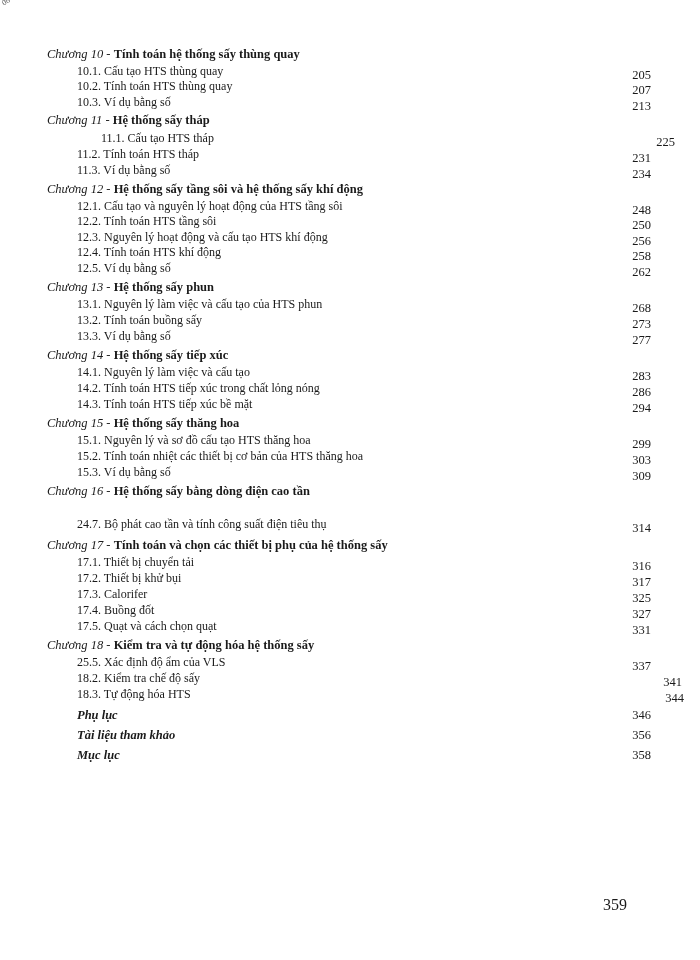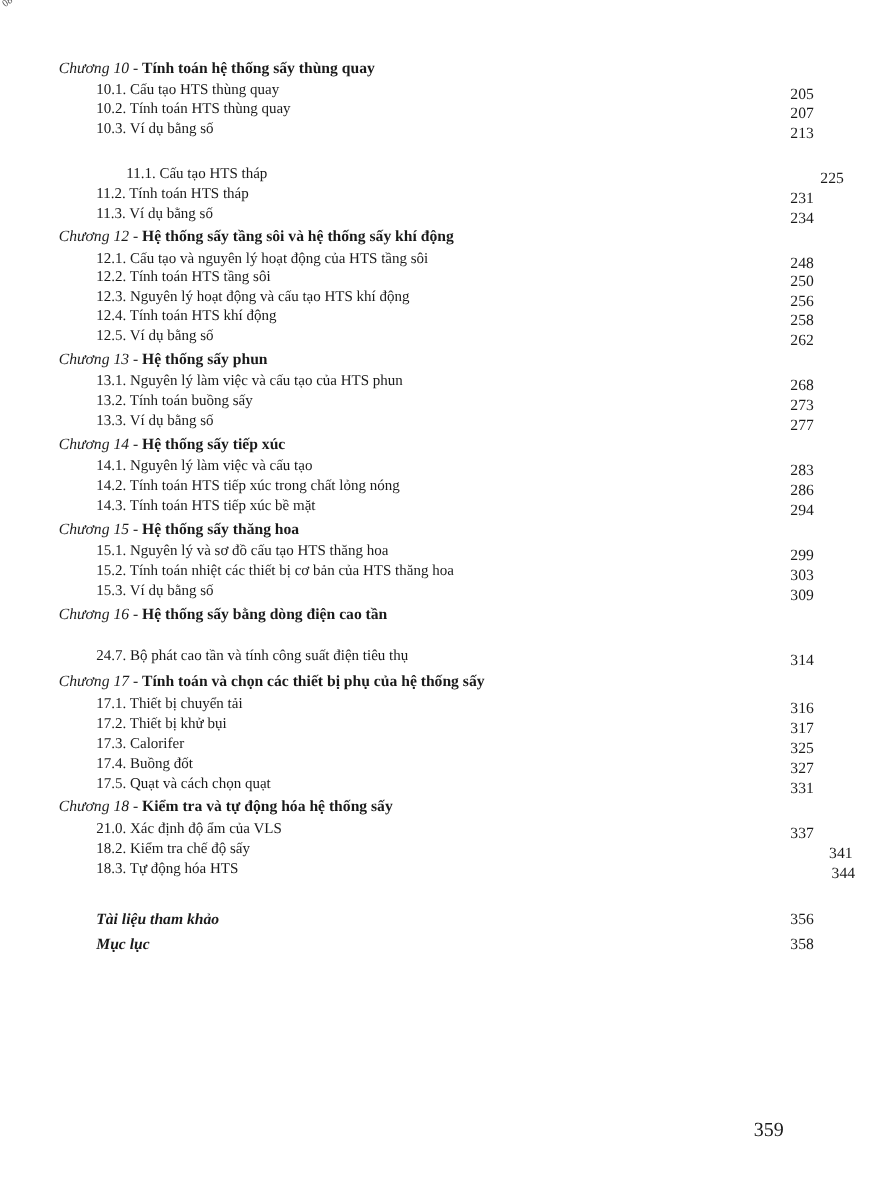--- a/index.html
+++ b/index.html
@@ -39,6 +39,9 @@
     <div class="row" style="top: 95px;">
       <div class="item-text">10.3. Ví dụ bằng số</div>
       <div class="page">213</div>
+    </div>
+    <div class="row chap" style="top: 113px;">
+      <div class="chap-text"><span class="ch-label">Chương 11</span><span style="white-space: pre;"> - </span><span class="ch-title">Hệ thống sấy tháp</span></div>
     </div>
     <div class="row" style="top: 131px; margin-left: 24px;">
       <div class="item-text">11.1. Cấu tạo HTS tháp</div>

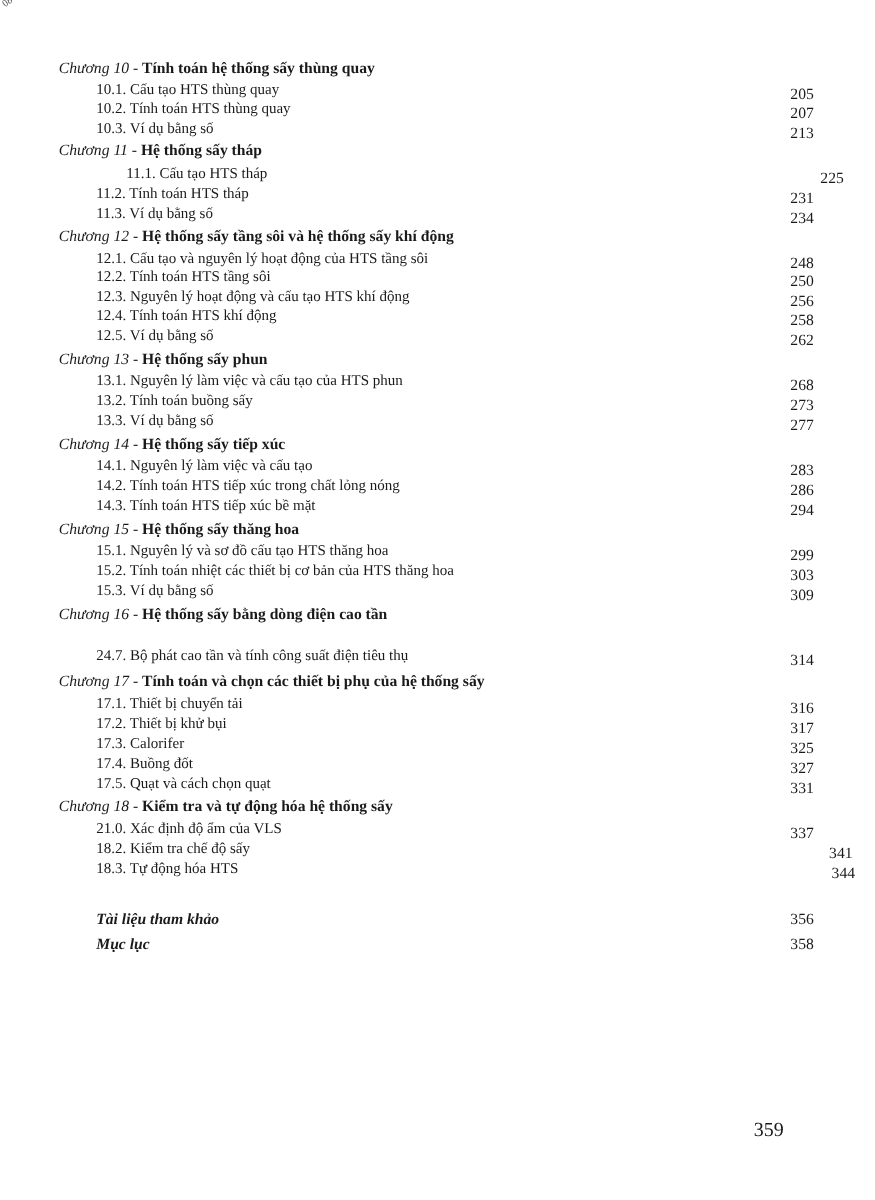--- a/index.html
+++ b/index.html
@@ -157,7 +157,7 @@
       <div class="chap-text"><span class="ch-label">Chương 18</span><span style="white-space: pre;"> - </span><span class="ch-title">Kiểm tra và tự động hóa hệ thống sấy</span></div>
     </div>
     <div class="row" style="top: 655px;">
-      <div class="item-text">21.0. Xác định độ ẩm của VLS</div>
+      <div class="item-text">25.5. Xác định độ ẩm của VLS</div>
       <div class="page">337</div>
     </div>
     <div class="row" style="top: 671px; padding-left: 31px;">

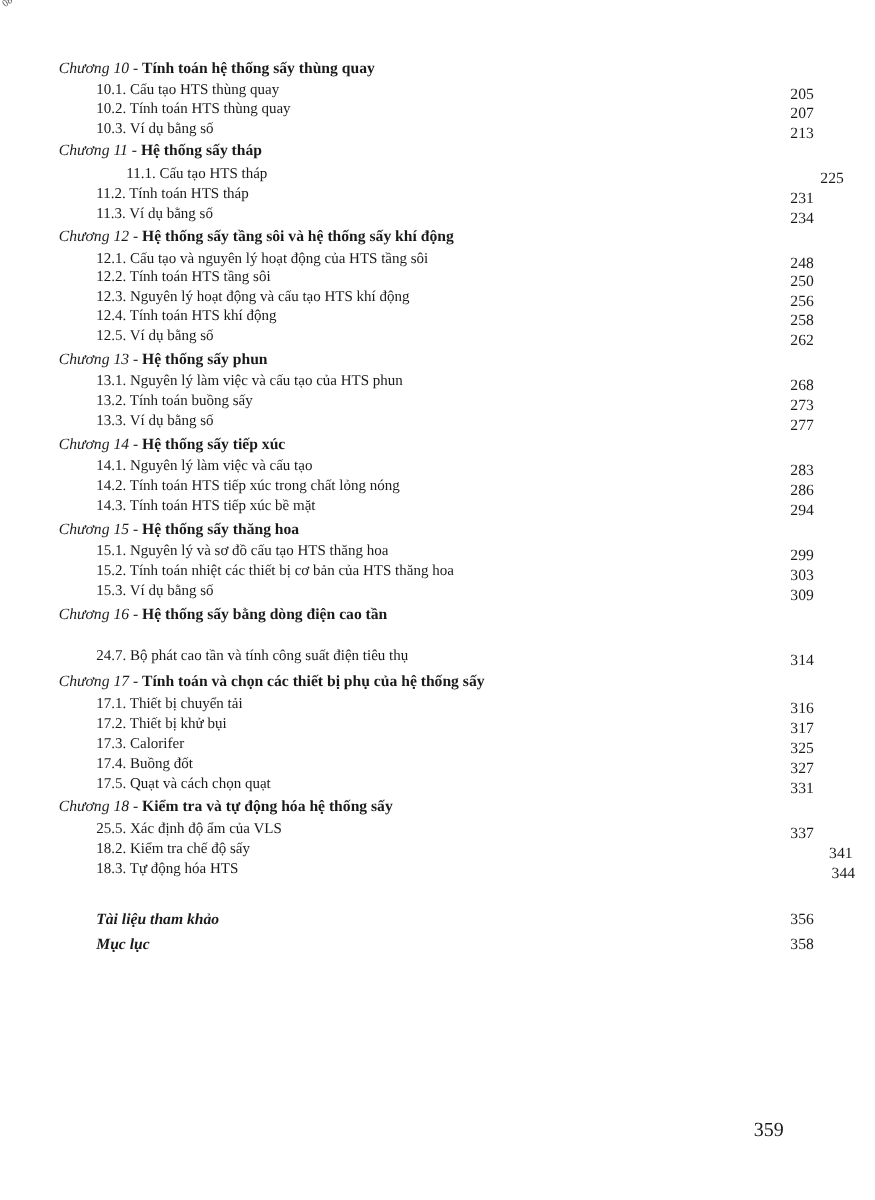--- a/index.html
+++ b/index.html
@@ -168,6 +168,10 @@
       <div class="item-text">18.3. Tự động hóa HTS</div>
       <div class="page">344</div>
     </div>
+    <div class="row extra" style="top: 708px;">
+      <div class="extra-text">Phụ lục</div>
+      <div class="page">346</div>
+    </div>
     <div class="row extra" style="top: 728px;">
       <div class="extra-text">Tài liệu tham khảo</div>
       <div class="page">356</div>

